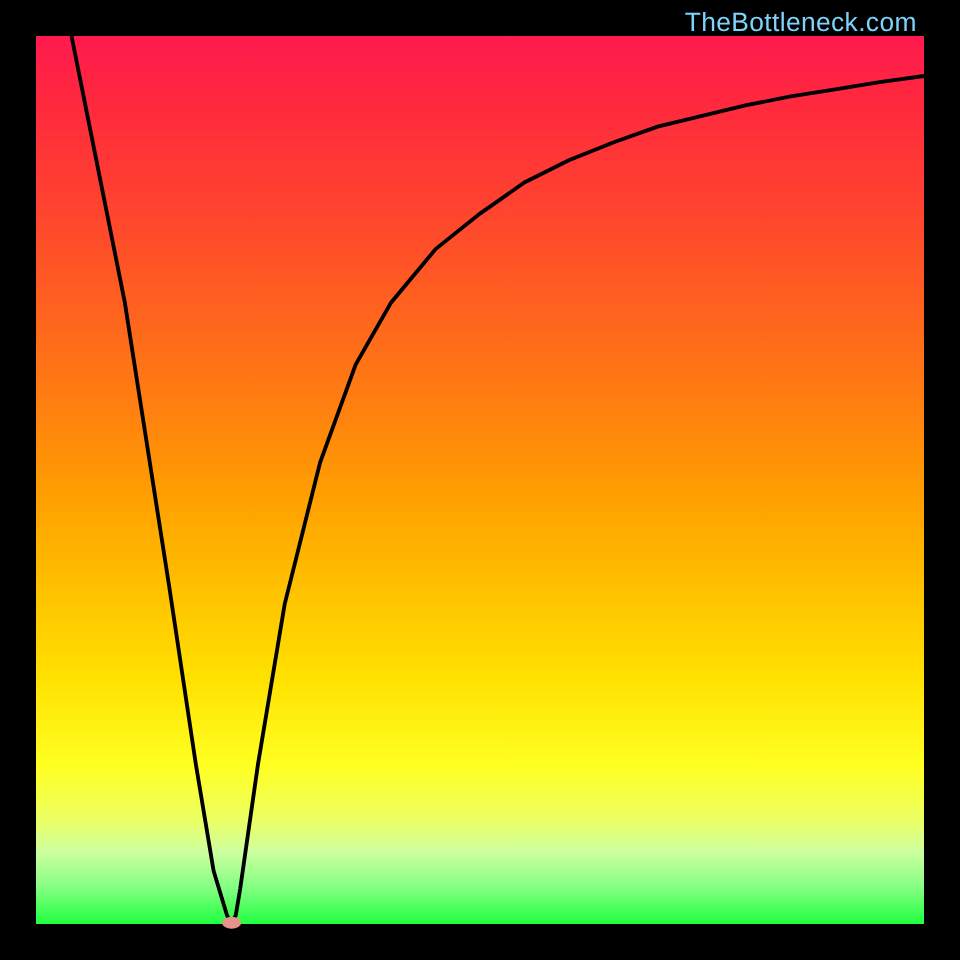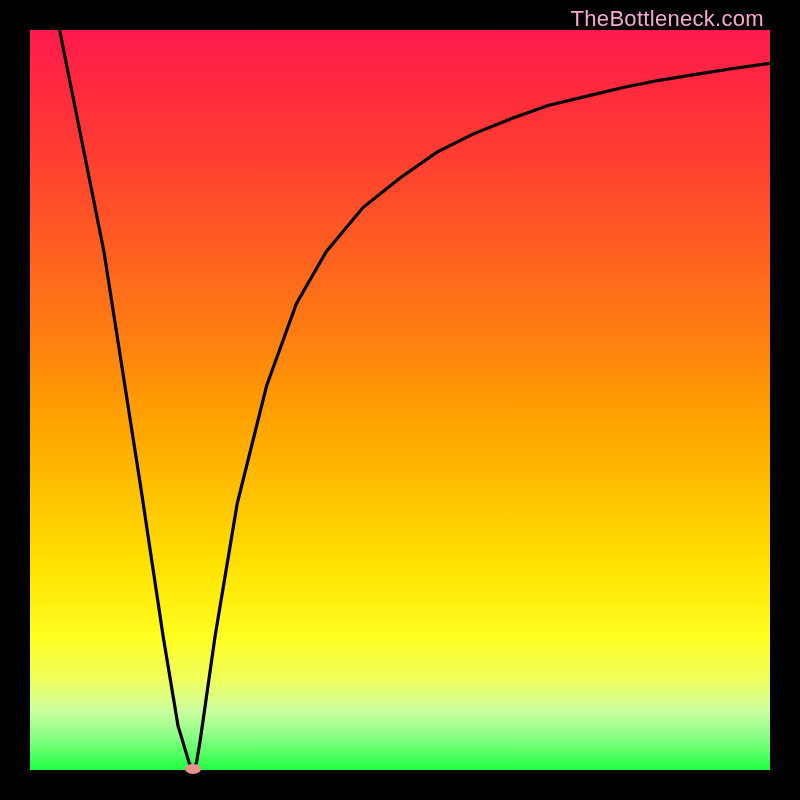--- a/index.html
+++ b/index.html
@@ -42,7 +42,7 @@
     position: absolute;
     top: 6px;
     right: 36px;
-    color: #f9a8d4;
+    color: #7dd3fc;
     font-size: 22px;
     font-weight: normal;
     letter-spacing: 0.3px;

